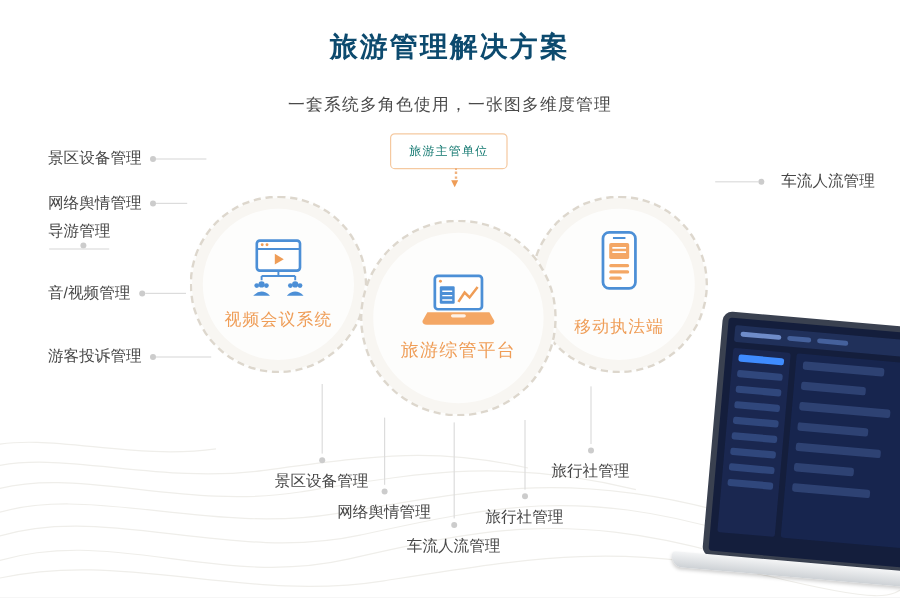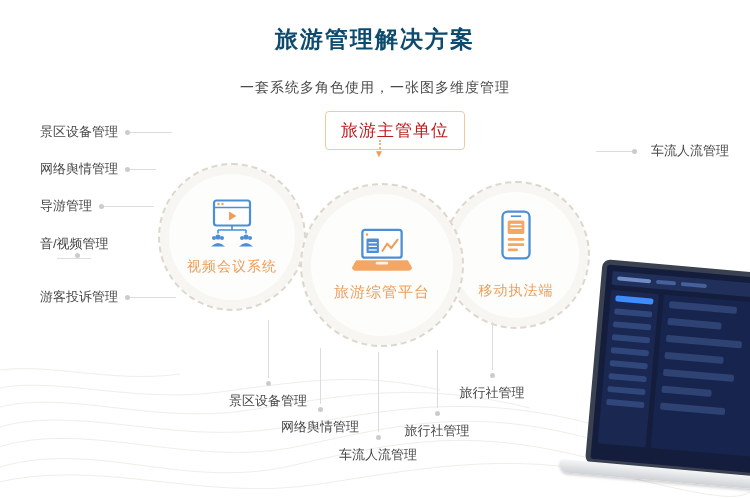--- a/index.html
+++ b/index.html
@@ -22,7 +22,7 @@
   .top-label {
     position:absolute; left:325px; top:111px; padding:7px 15px;
     border:1px solid #f5c9a0; border-radius:4px; background:#fff;
-    color:#b91c1c; font-size:17px; letter-spacing:1px; z-index:3;
+    color:#0f766e; font-size:10px; letter-spacing:1px; z-index:3;
   }
   .top-connector {
     position:absolute; left:379px; top:140px; height:9px;

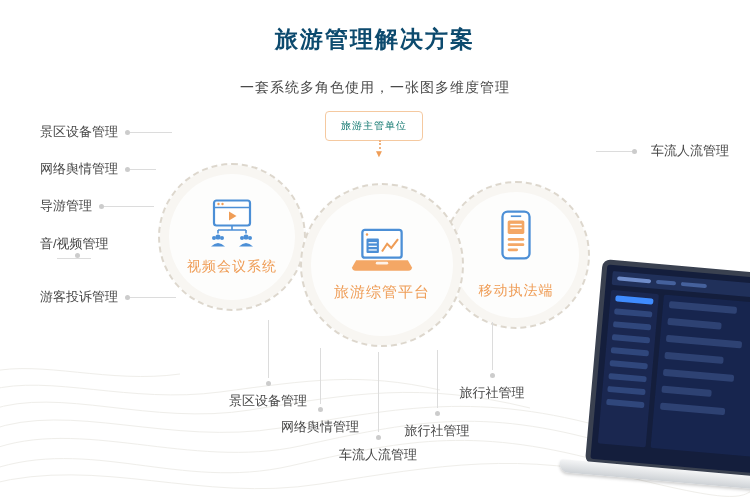--- a/index.html
+++ b/index.html
@@ -162,7 +162,7 @@
     <span class="dot"></span>
     <span class="line" style="width:26px"></span>
   </div>
-  <div class="h-item" style="left:40px; top:197px;">
+  <div class="h-item" style="left:40px; top:184px;flex-direction:column;">
     <span class="h-label">导游管理</span>
     <span class="dot"></span>
     <span class="line" style="width:50px"></span>

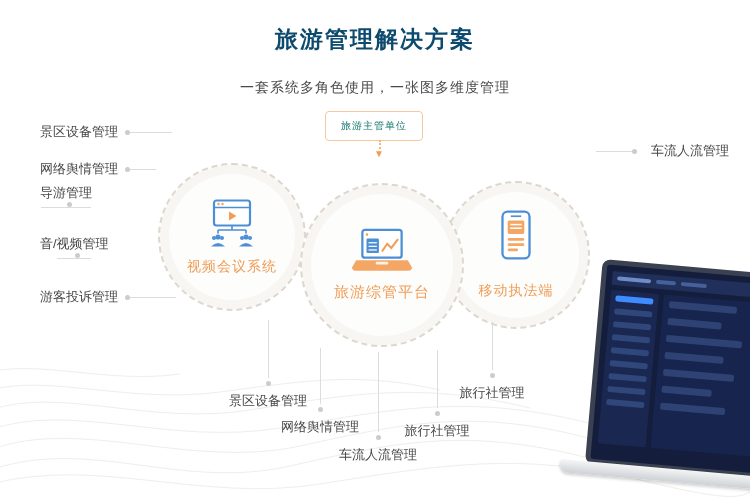--- a/index.html
+++ b/index.html
@@ -167,7 +167,7 @@
     <span class="dot"></span>
     <span class="line" style="width:50px"></span>
   </div>
-  <div class="h-item" style="left:40px; top:235px;flex-direction:column;">
+  <div class="h-item" style="left:40px; top:235px;">
     <span class="h-label">音/视频管理</span>
     <span class="dot"></span>
     <span class="line" style="width:34px"></span>

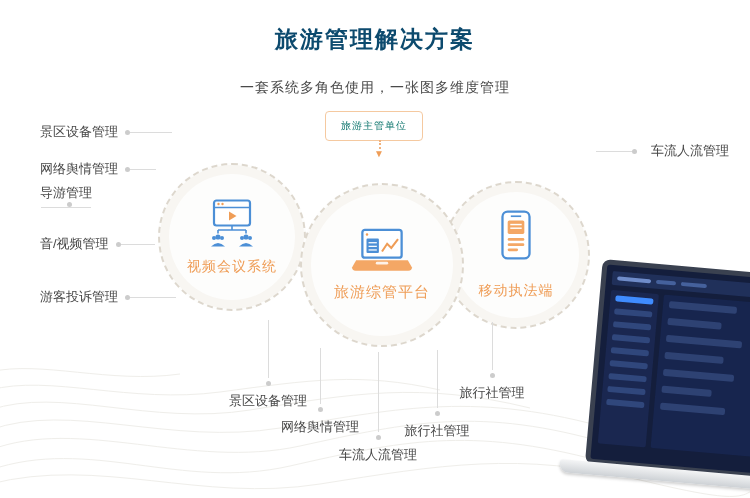--- a/index.html
+++ b/index.html
@@ -42,7 +42,7 @@
   }
   .circle-left  { left:158px; top:163px; width:148px; height:148px; }
   .circle-center{ left:300px; top:183px; width:164px; height:164px; z-index:2;text-align:center; }
-  .circle-right { left:442px; top:181px; width:148px; height:148px;gap:20px; }
+  .circle-right { left:442px; top:163px; width:148px; height:148px;gap:20px; }
   .circle-label { color:#ef9d57; font-size:14px; letter-spacing:1px; }
   .circle-center .circle-label { font-size:15px; }
 

